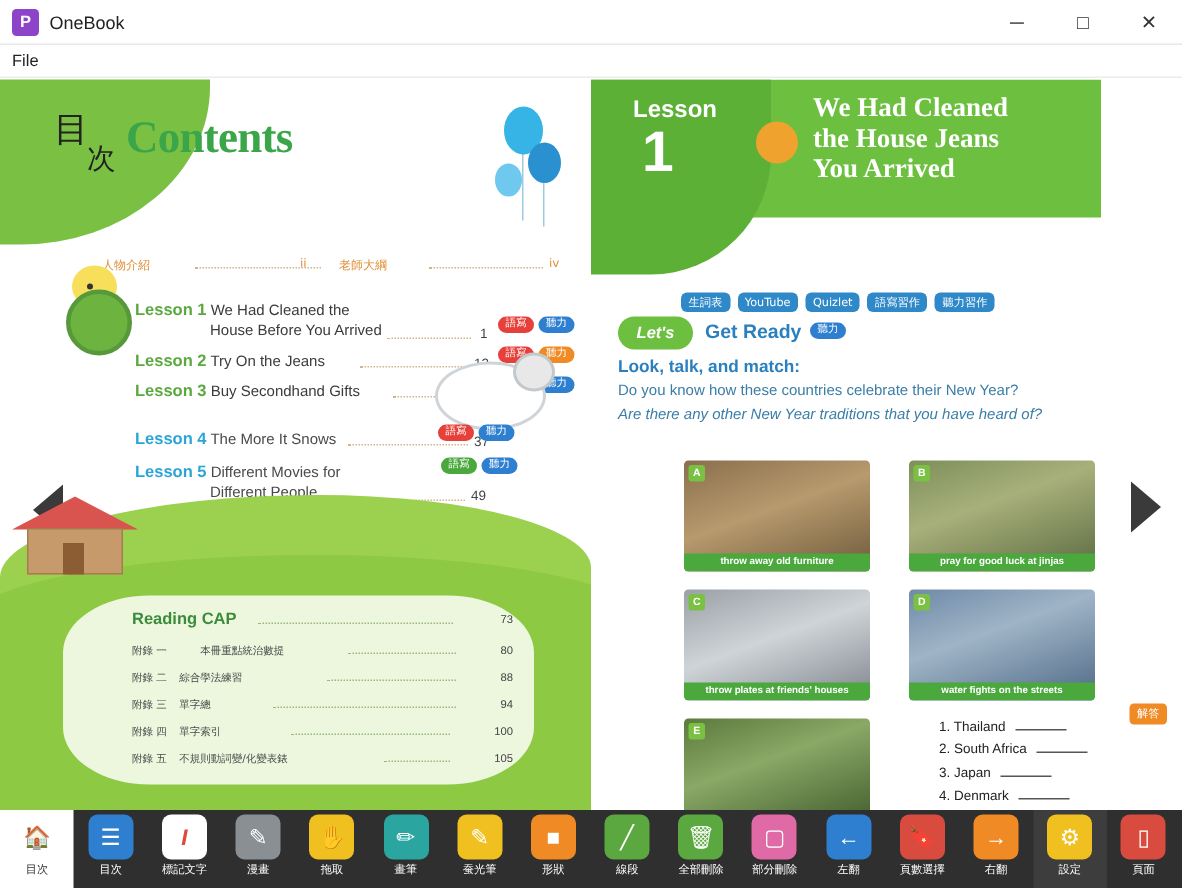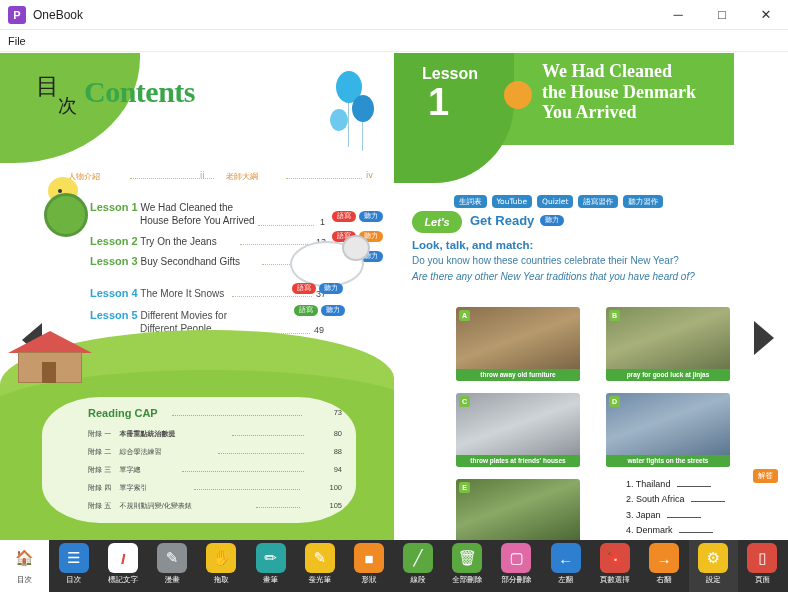--- a/index.html
+++ b/index.html
@@ -361,7 +361,7 @@
     <div class="lesson-no">1</div>
     <div class="unit-title">
       <div>We Had Cleaned</div>
-      <div>the House Denmark</div>
+      <div>the House Jeans</div>
       <div>You Arrived</div>
     </div>
 

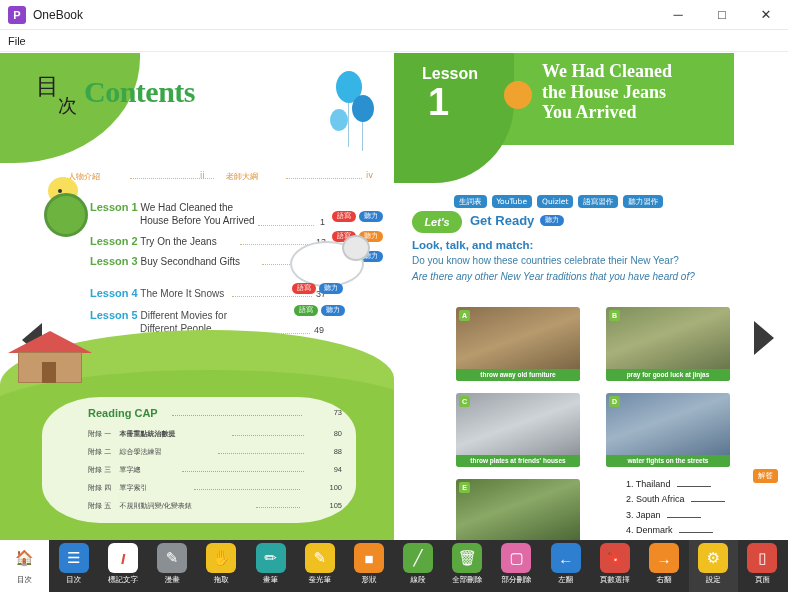--- a/index.html
+++ b/index.html
@@ -318,7 +318,7 @@
 
       <div class="rc-item" style="top:32px;">
         <span>附錄 一</span>
-        <span style="margin-left:6px;font-weight:bold;">本冊重點統治數提</span>
+        <span style="margin-left:20px;">本冊重點統治數提</span>
       </div>
       <span class="rc-dots" style="left:190px;top:38px;width:72px;"></span>
       <div class="rc-pg" style="top:32px;">80</div>

